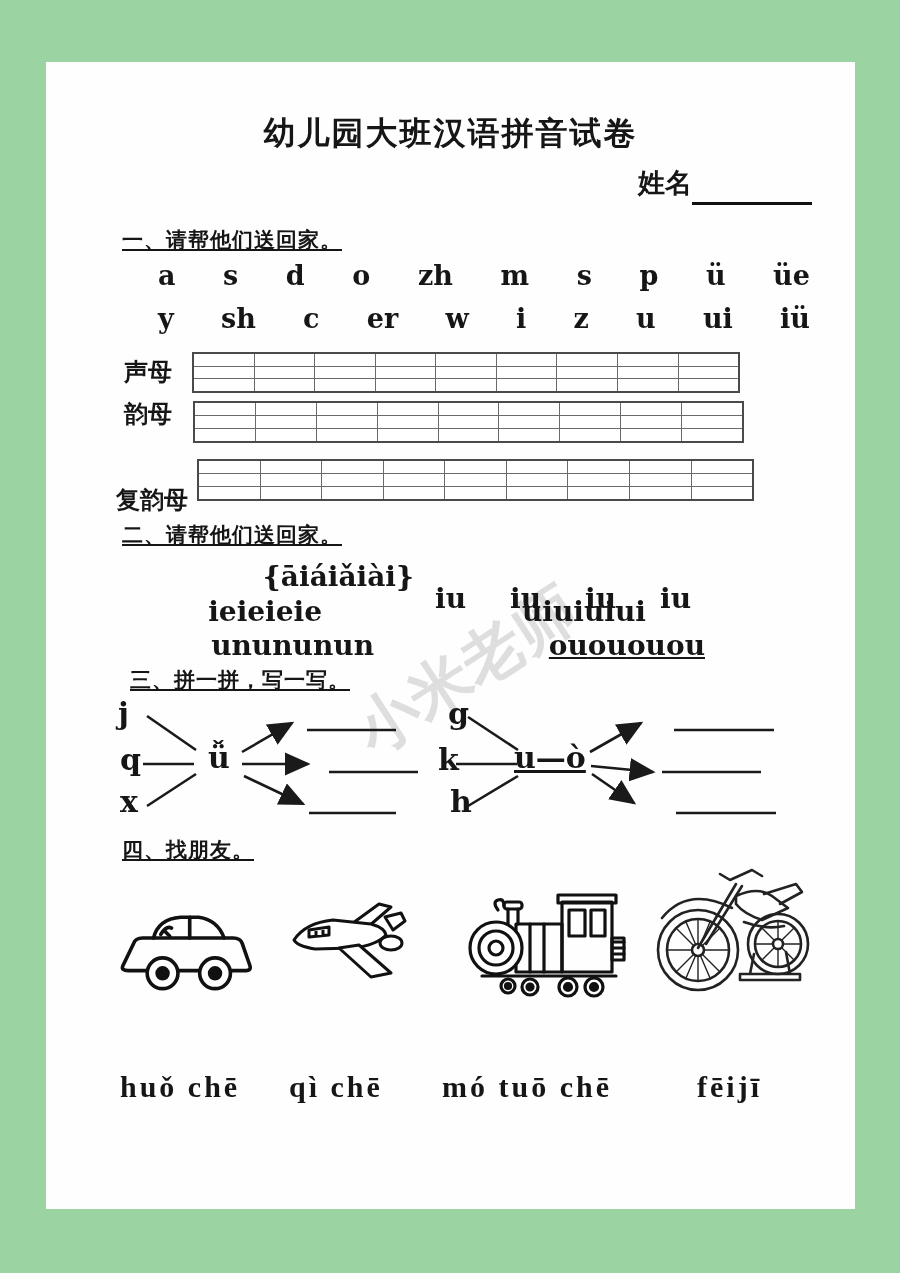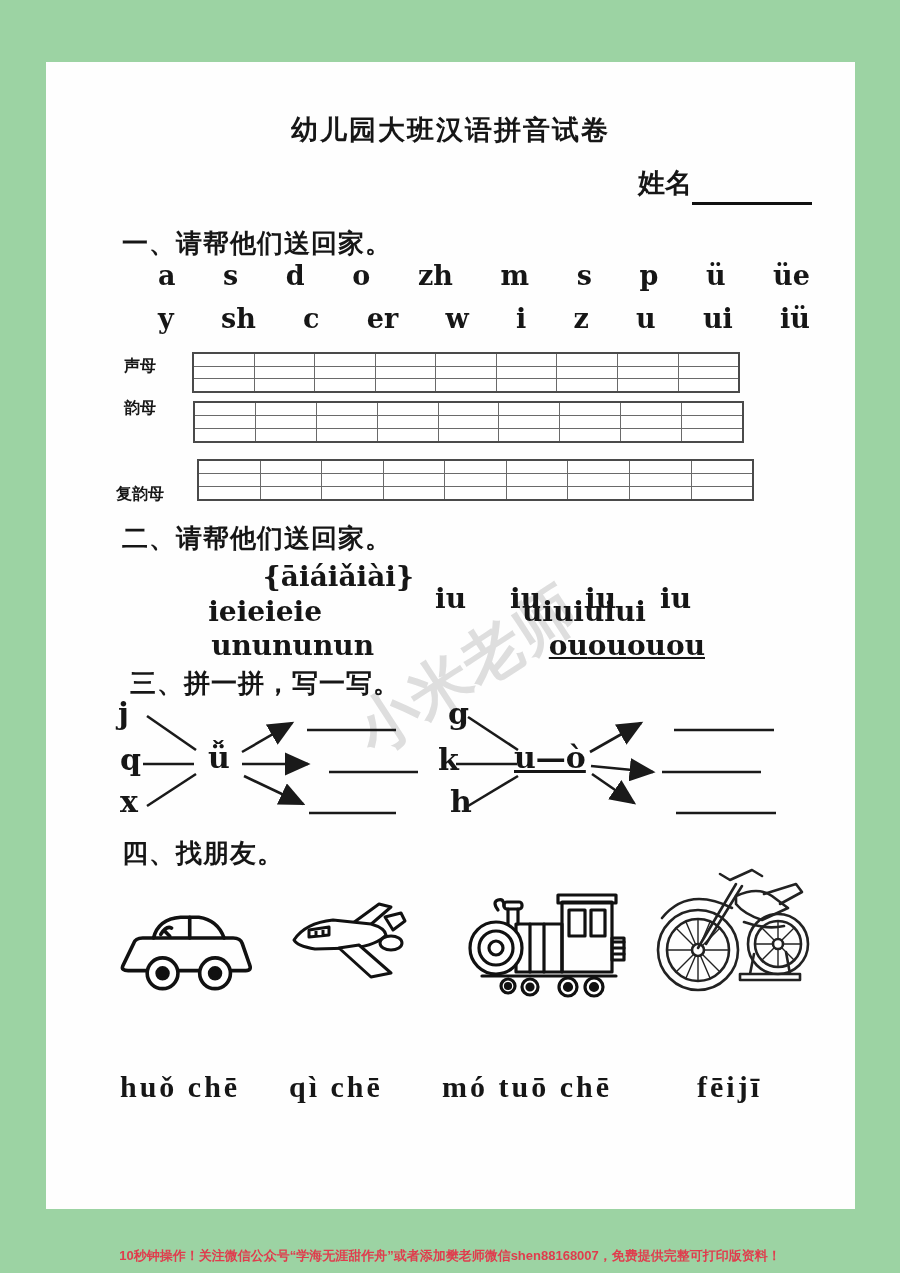--- a/index.html
+++ b/index.html
@@ -7,7 +7,7 @@
           font-family:"Liberation Sans","DejaVu Sans",sans-serif;color:#161616;}
   .paper{position:absolute;left:46px;top:62px;width:809px;height:1147px;background:#fefefe;}
   .abs{position:absolute;}
-  .title{left:0;top:50px;width:100%;text-align:center;font-size:27px;font-weight:bold;letter-spacing:2px;}
+  .title{left:0;top:50px;width:100%;text-align:center;font-size:32px;font-weight:bold;letter-spacing:2px;}
   .name-label{left:592px;top:103px;font-size:27px;font-weight:bold;}
   .name-line{left:646px;top:140px;width:120px;height:3px;background:#111;}
   .sec-heading{font-size:26px;font-weight:bold;letter-spacing:1px;}

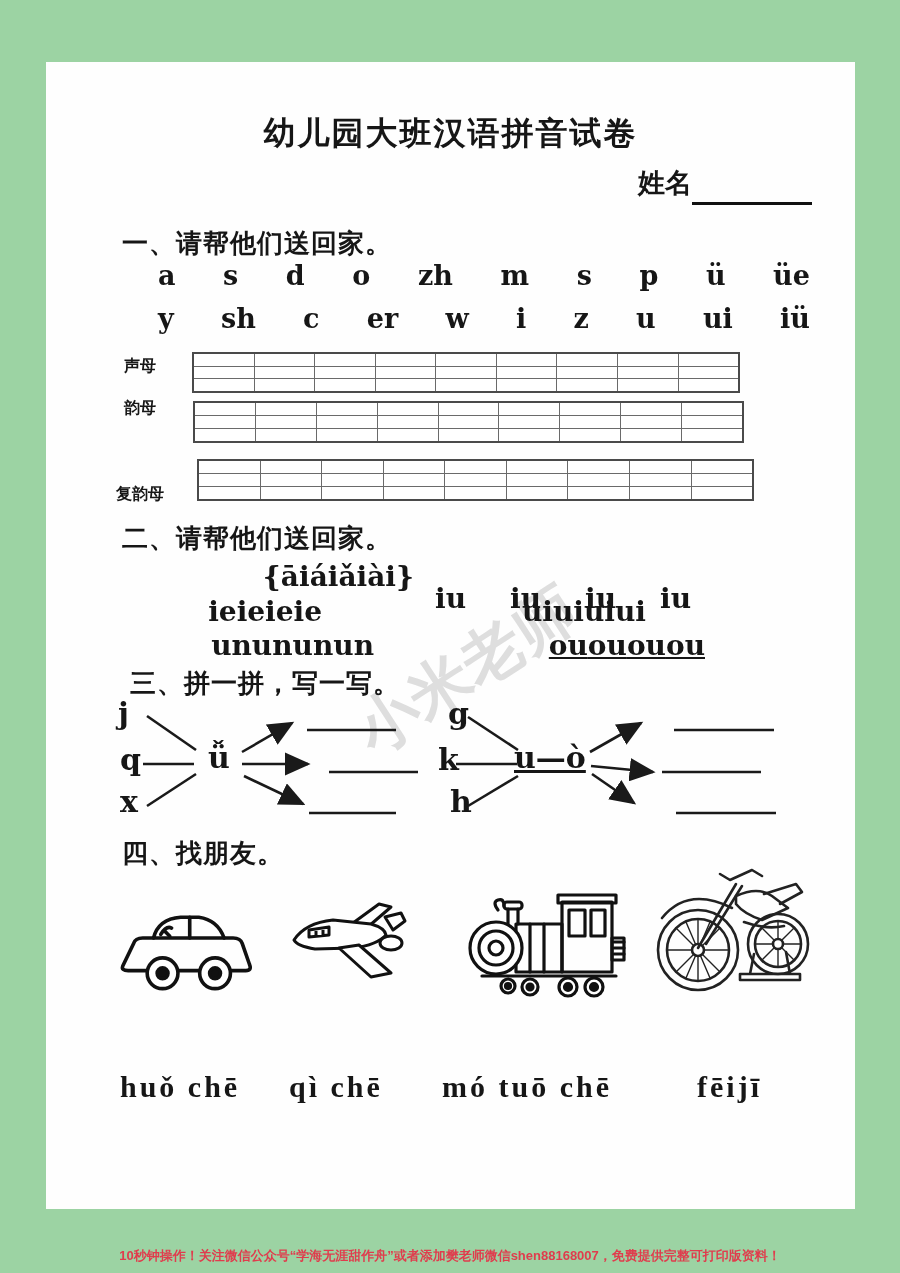--- a/index.html
+++ b/index.html
@@ -10,7 +10,7 @@
   .title{left:0;top:50px;width:100%;text-align:center;font-size:32px;font-weight:bold;letter-spacing:2px;}
   .name-label{left:592px;top:103px;font-size:27px;font-weight:bold;}
   .name-line{left:646px;top:140px;width:120px;height:3px;background:#111;}
-  .sec-heading{font-size:26px;font-weight:bold;letter-spacing:1px;}
+  .sec-heading{font-size:21px;font-weight:bold;letter-spacing:1px;text-decoration:underline;}
   .letters-row{left:112px;width:652px;display:flex;justify-content:space-between;}
   .letters-row span{font-family:"DejaVu Serif","Liberation Serif",serif;font-weight:bold;font-size:27px;}
   .table-label{font-size:16px;font-weight:bold;}

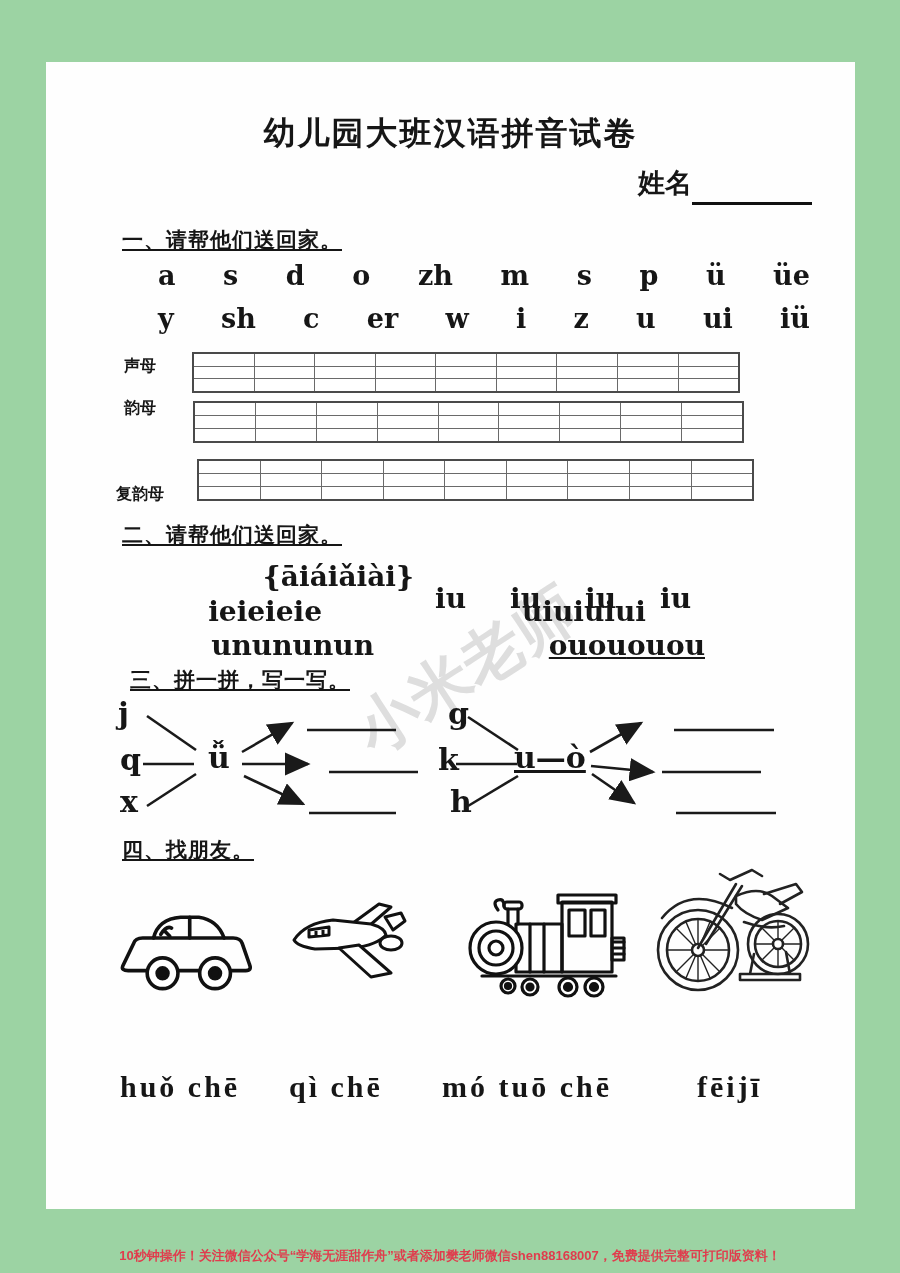--- a/index.html
+++ b/index.html
@@ -13,7 +13,7 @@
   .sec-heading{font-size:21px;font-weight:bold;letter-spacing:1px;text-decoration:underline;}
   .letters-row{left:112px;width:652px;display:flex;justify-content:space-between;}
   .letters-row span{font-family:"DejaVu Serif","Liberation Serif",serif;font-weight:bold;font-size:27px;}
-  .table-label{font-size:16px;font-weight:bold;}
+  .table-label{font-size:24px;font-weight:bold;}
   .pinyin-table{border:2px solid #4a4a4a;display:flex;flex-direction:column;background:#fff;box-sizing:border-box;}
   .grid-row{display:flex;flex:1;border-top:1px solid #6a6a6a;}
   .grid-row:first-child{border-top:none;}

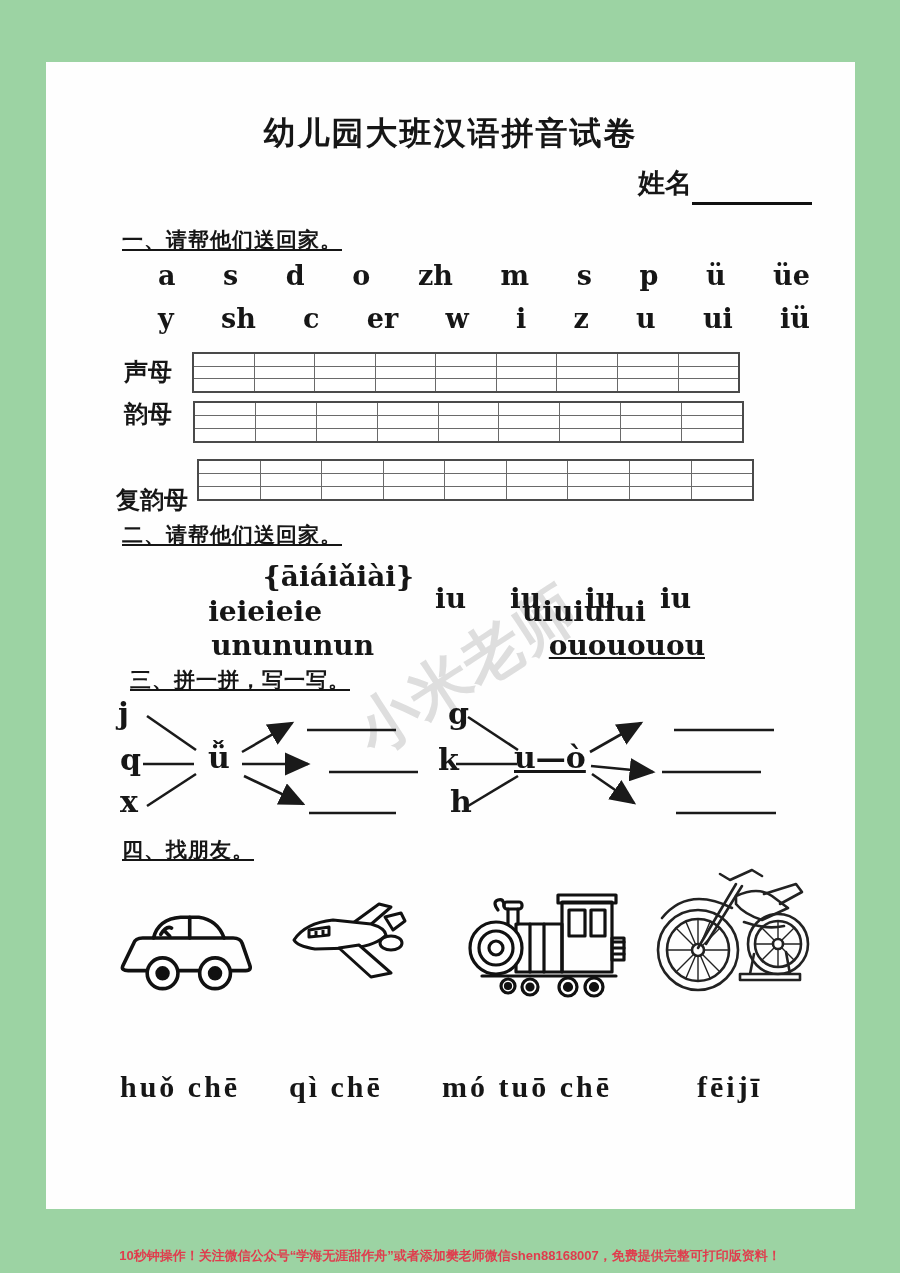--- a/index.html
+++ b/index.html
@@ -356,7 +356,6 @@
     </div>
   </div>
 
-  <div class="footer" style="color:#e03c4d;">10秒钟操作！关注微信公众号“学海无涯甜作舟”或者添加樊老师微信shen88168007，免费提供完整可打印版资料！</div>
 </div>
 
 </body></html>

